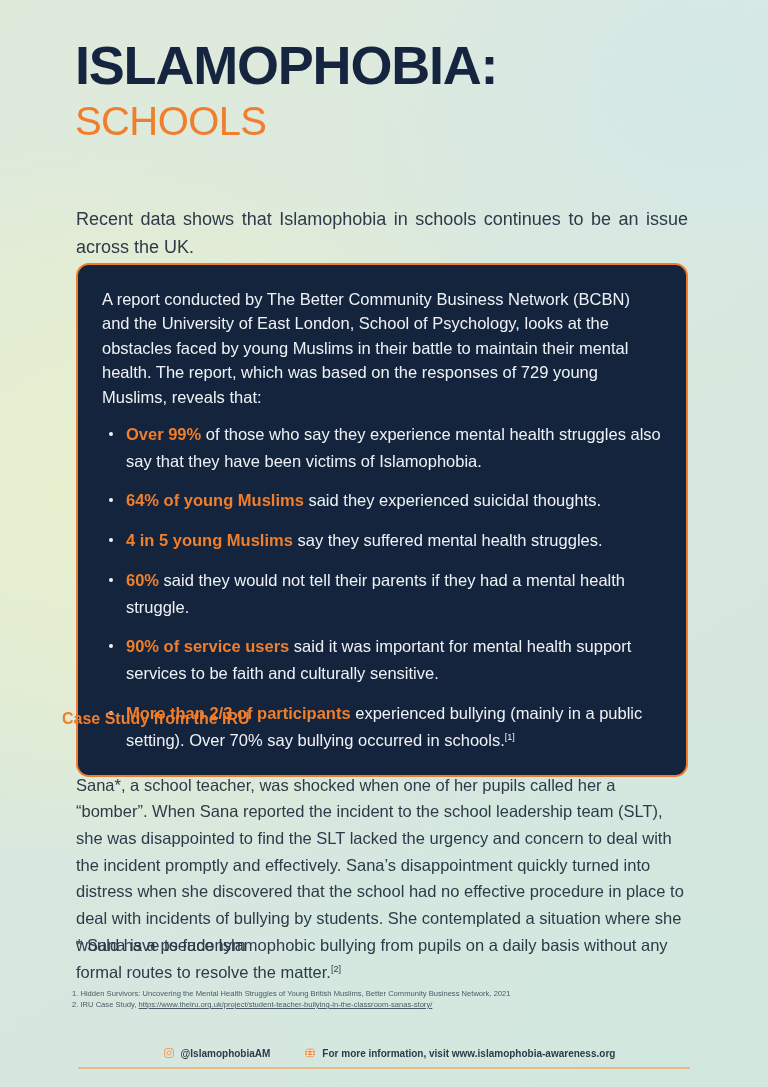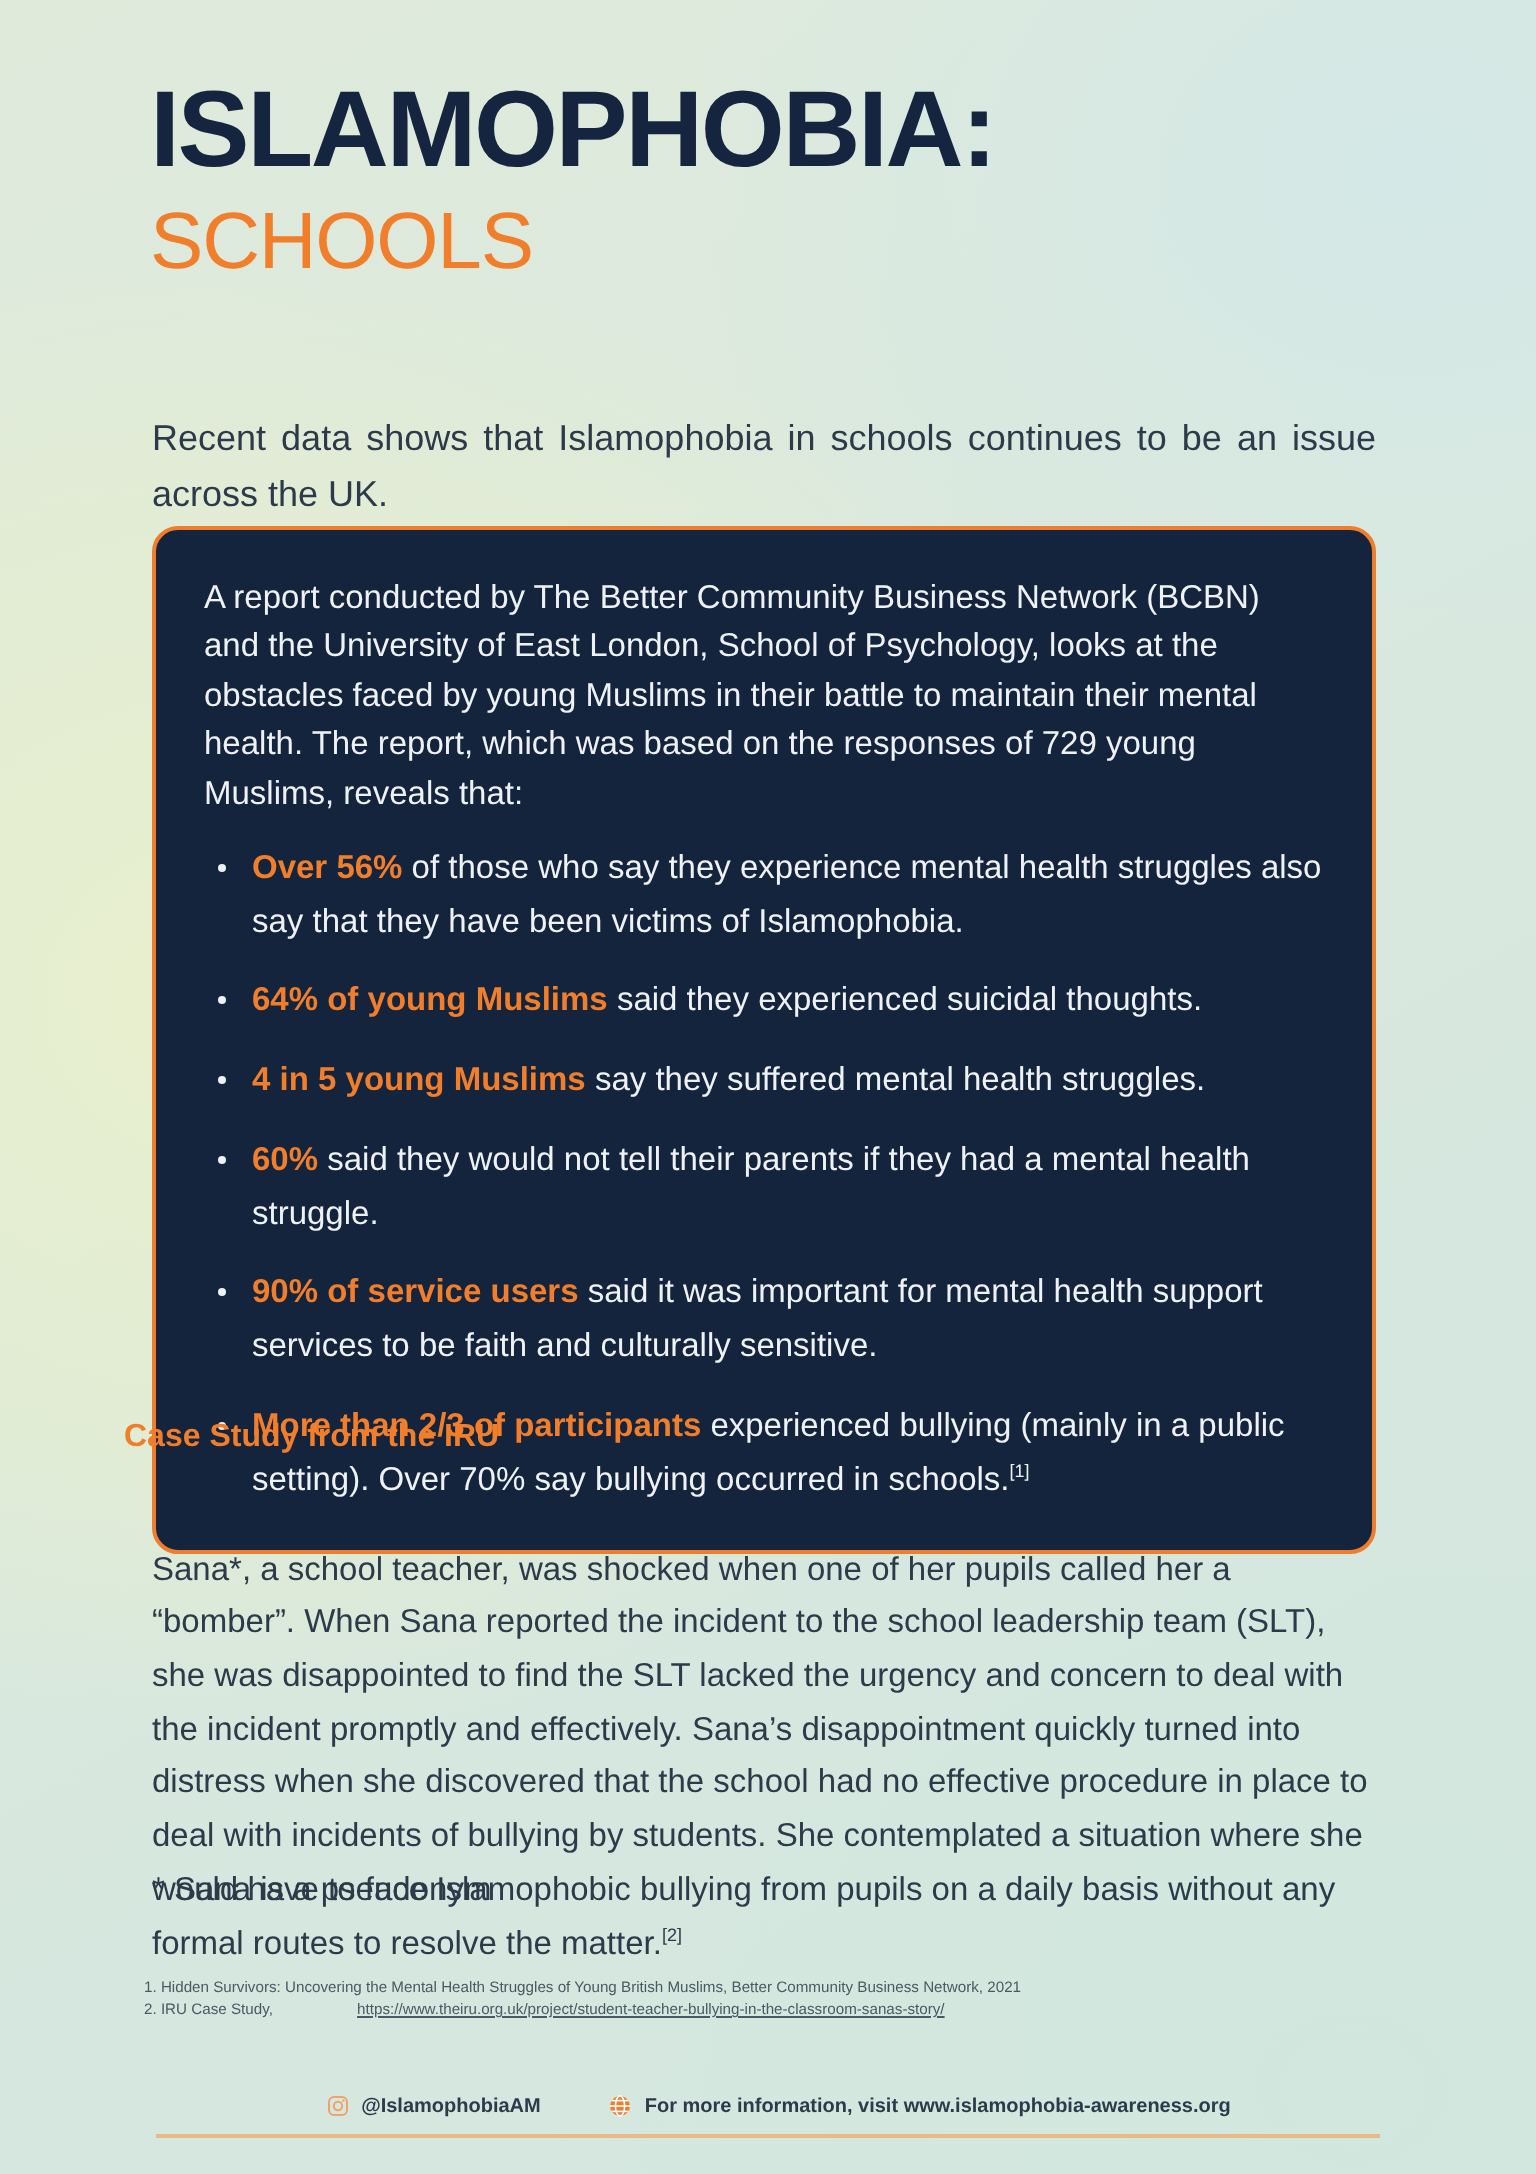--- a/index.html
+++ b/index.html
@@ -239,7 +239,7 @@
   <div class="statbox">
     <p class="statbox-intro">A report conducted by The Better Community Business Network (BCBN) and the University of East London, School of Psychology, looks at the obstacles faced by young Muslims in their battle to maintain their mental health. The report, which was based on the responses of 729 young Muslims, reveals that:</p>
     <ul class="bullets" id="bullet-list">
-        <li><span class="lead">Over 56%</span><span> of those who say they experience mental health struggles also say that they have been victims of Islamophobia.</span></li>
+        <li><span class="lead">Over 99%</span><span> of those who say they experience mental health struggles also say that they have been victims of Islamophobia.</span></li>
         <li><span class="lead">64% of young Muslims</span><span> said they experienced suicidal thoughts.</span></li>
         <li><span class="lead">4 in 5 young Muslims</span><span> say they suffered mental health struggles.</span></li>
         <li><span class="lead">60%</span><span> said they would not tell their parents if they had a mental health struggle.</span></li>

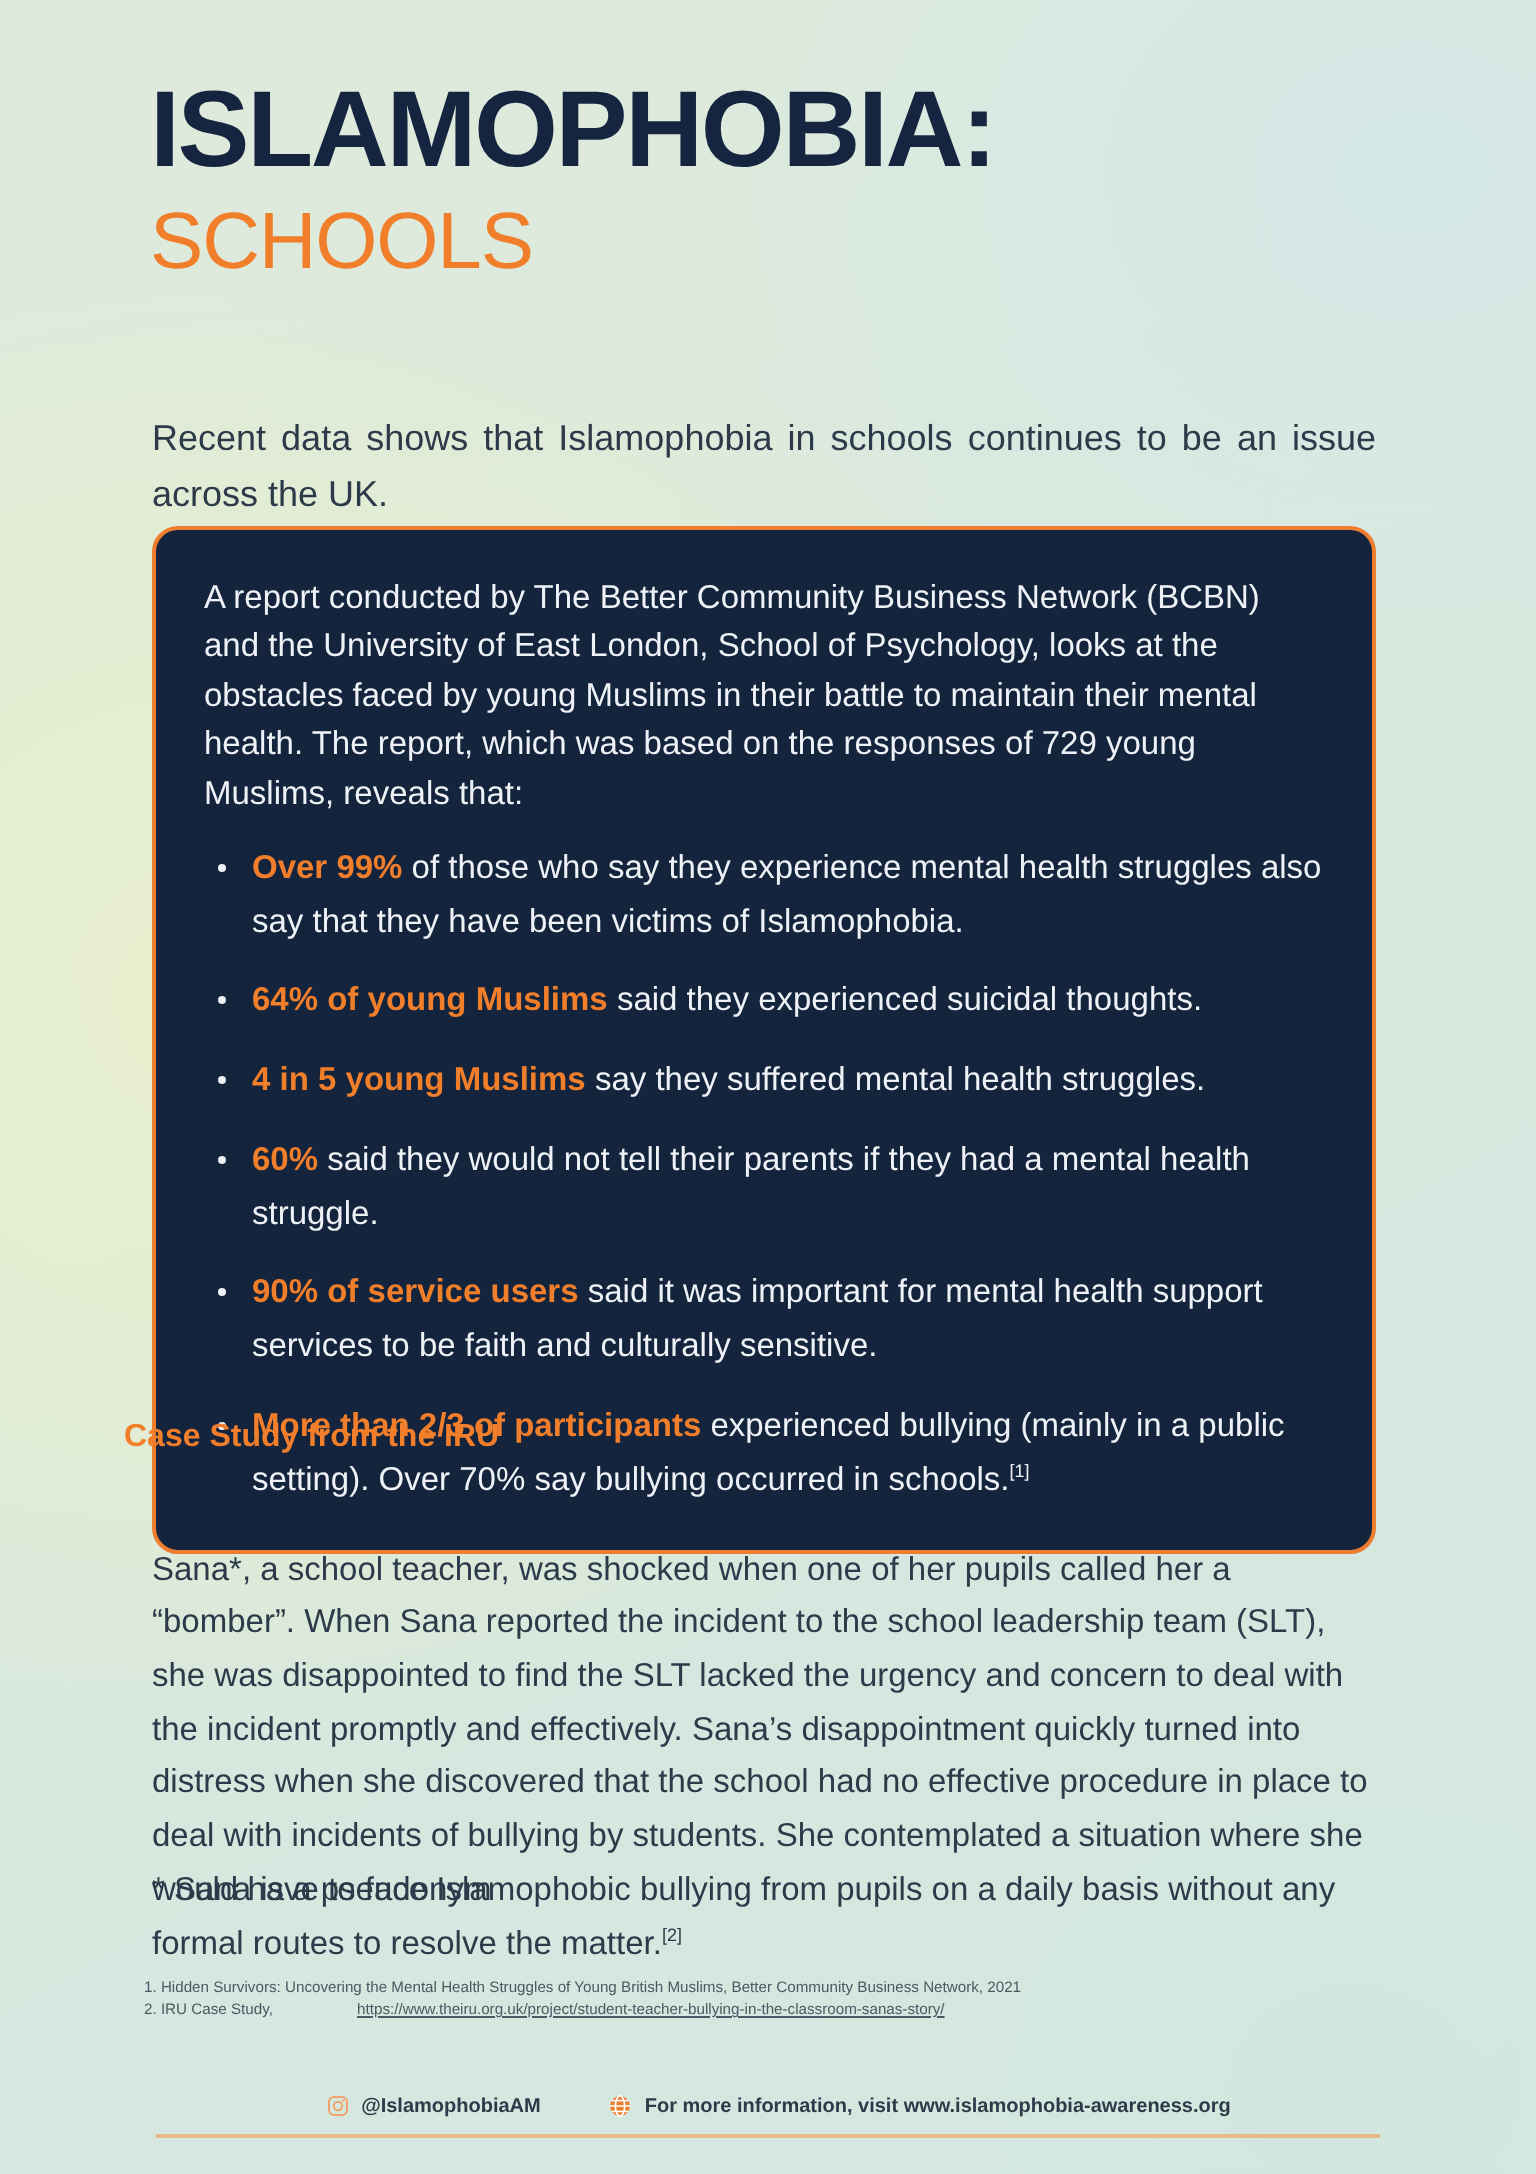--- a/index.html
+++ b/index.html
@@ -181,7 +181,6 @@
   .footnotes a {
     color: #4a5a64;
     text-decoration: underline;
-    margin-left: 40px;
   }
 
   

